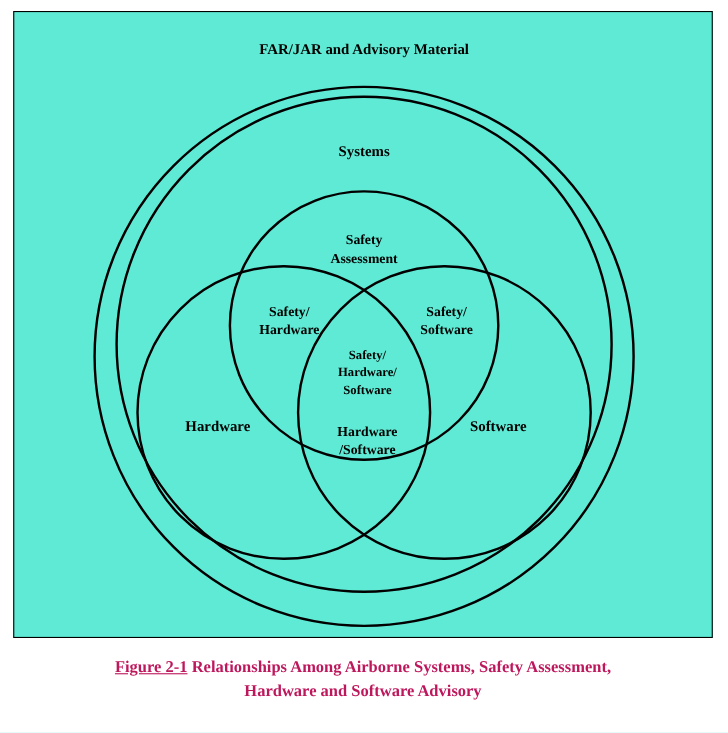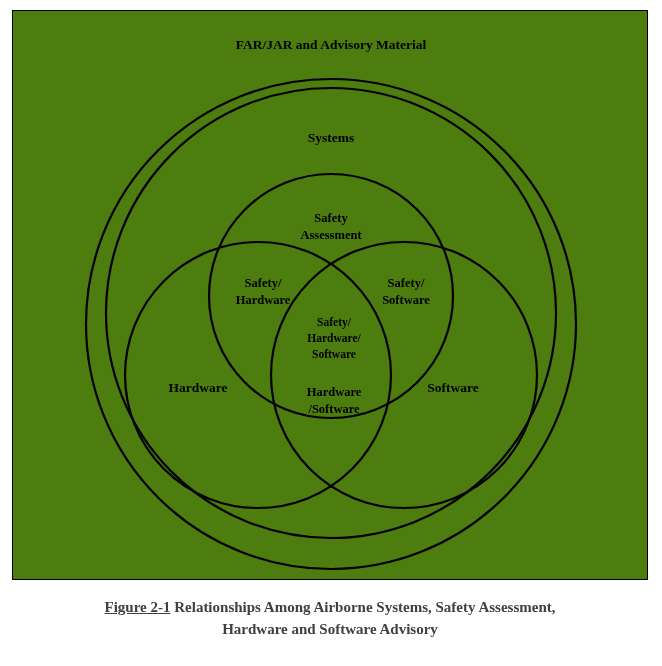--- a/index.html
+++ b/index.html
@@ -23,7 +23,7 @@
     height: 570px;
     border: 1px solid #000000;
     box-sizing: border-box;
-    background: #4d7c0f;
+    background: #5eead4;
   }
   #venn-svg {
     position: absolute;

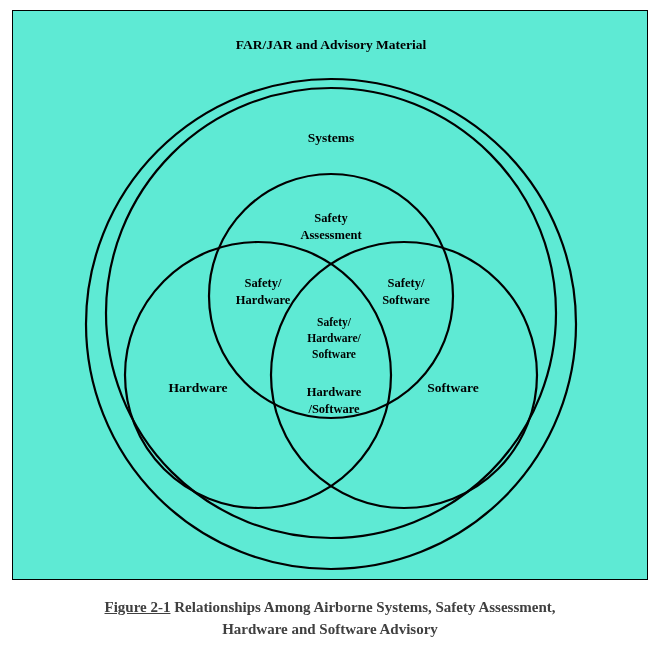--- a/index.html
+++ b/index.html
@@ -53,7 +53,7 @@
     font-weight: bold;
     font-size: 15px;
     line-height: 22px;
-    color: #404040;
+    color: #be185d;
   }
   #caption .fig-num {
     text-decoration: underline;

